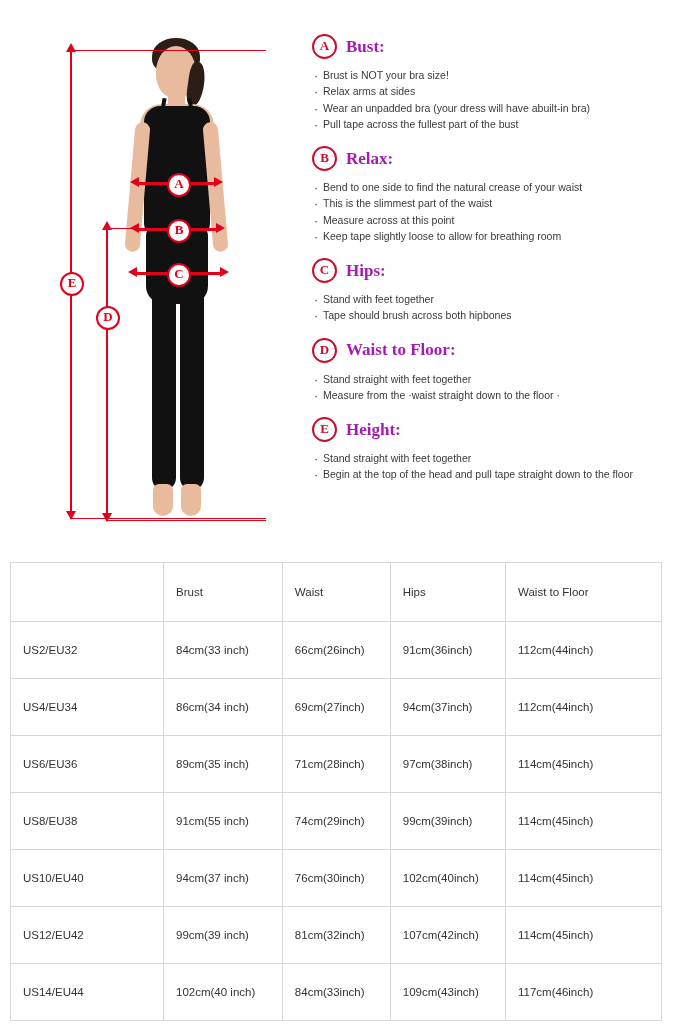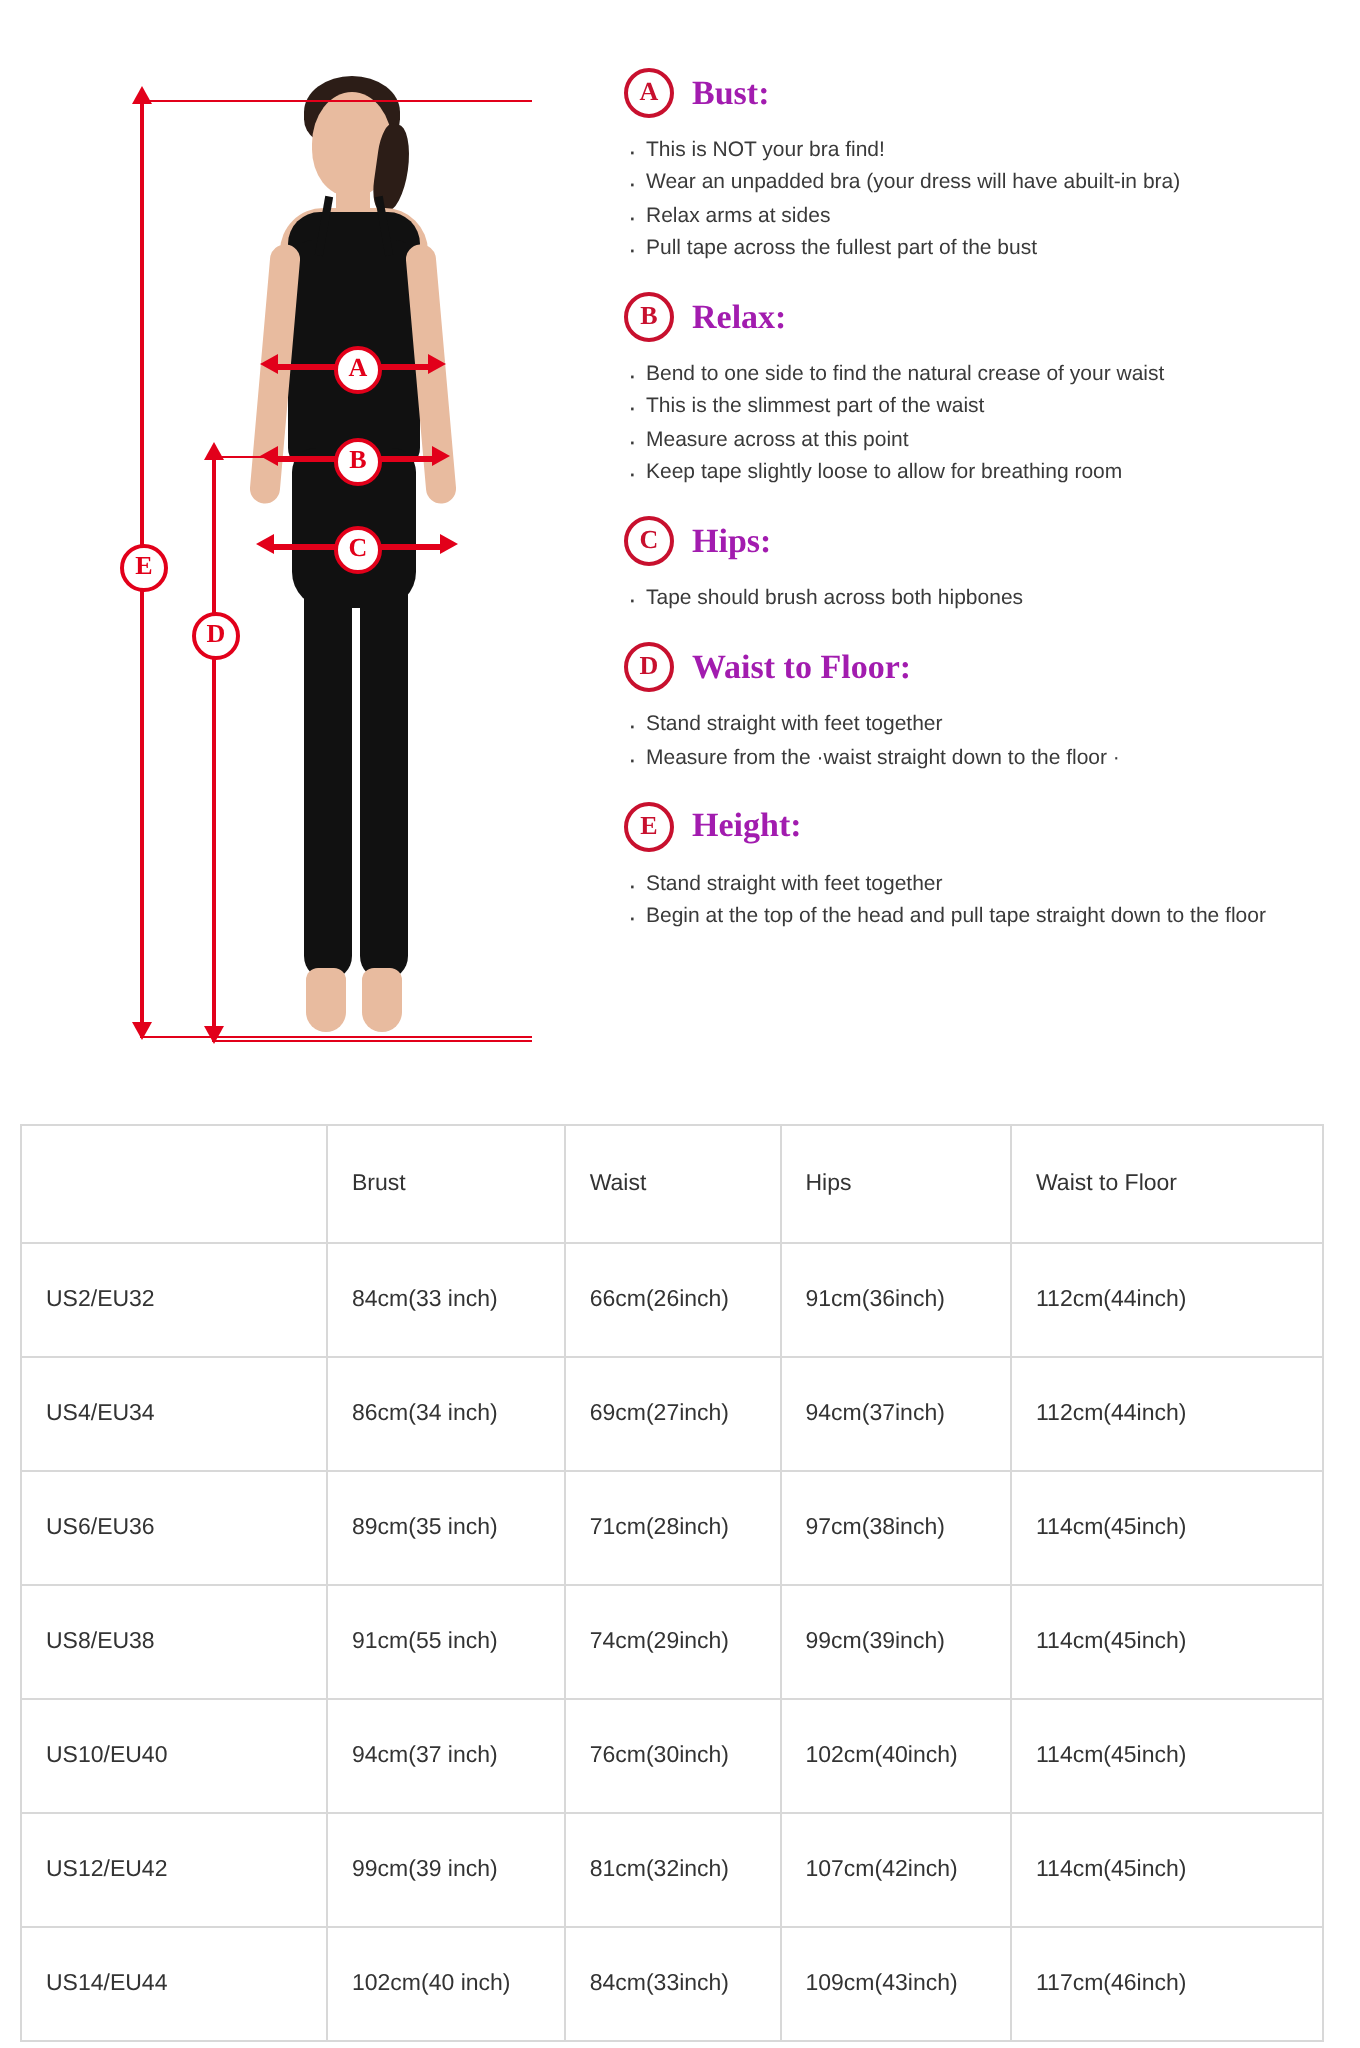--- a/index.html
+++ b/index.html
@@ -336,7 +336,7 @@
         <div class="block-title">Bust:</div>
       </div>
       <ul class="bullets">
-        <li>This is NOT your bra find!</li>
+        <li>Brust is NOT your bra size!</li>
         <li>Wear an unpadded bra (your dress will have abuilt-in bra)</li>
         <li>Relax arms at sides</li>
         <li>Pull tape across the fullest part of the bust</li>

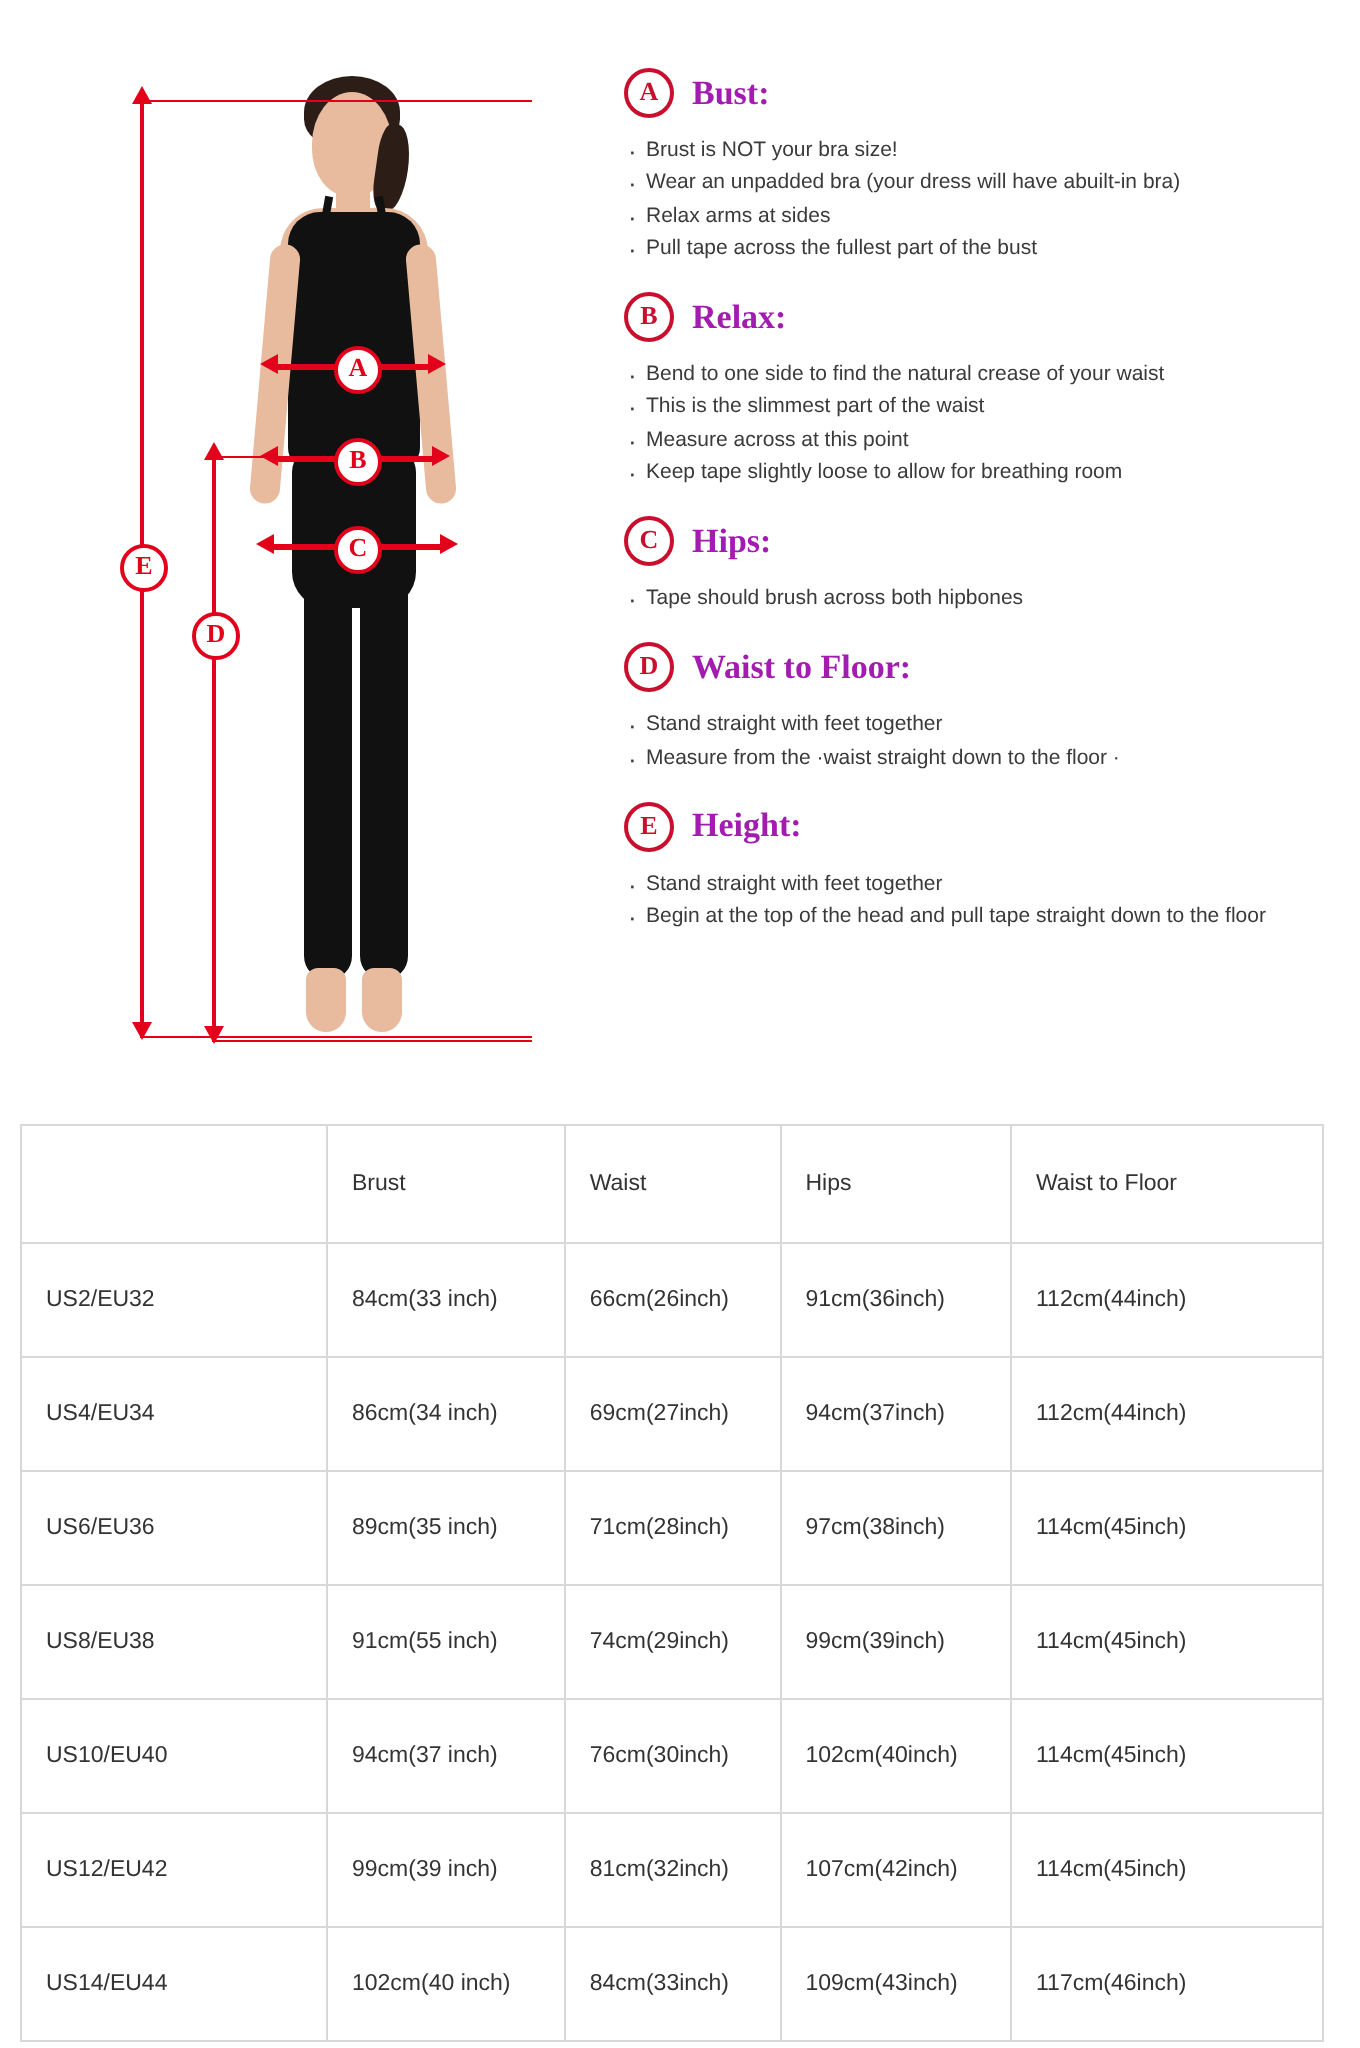--- a/index.html
+++ b/index.html
@@ -337,8 +337,8 @@
       </div>
       <ul class="bullets">
         <li>Brust is NOT your bra size!</li>
+        <li>Relax arms at sides</li>
         <li>Wear an unpadded bra (your dress will have abuilt-in bra)</li>
-        <li>Relax arms at sides</li>
         <li>Pull tape across the fullest part of the bust</li>
       </ul>
     </div>

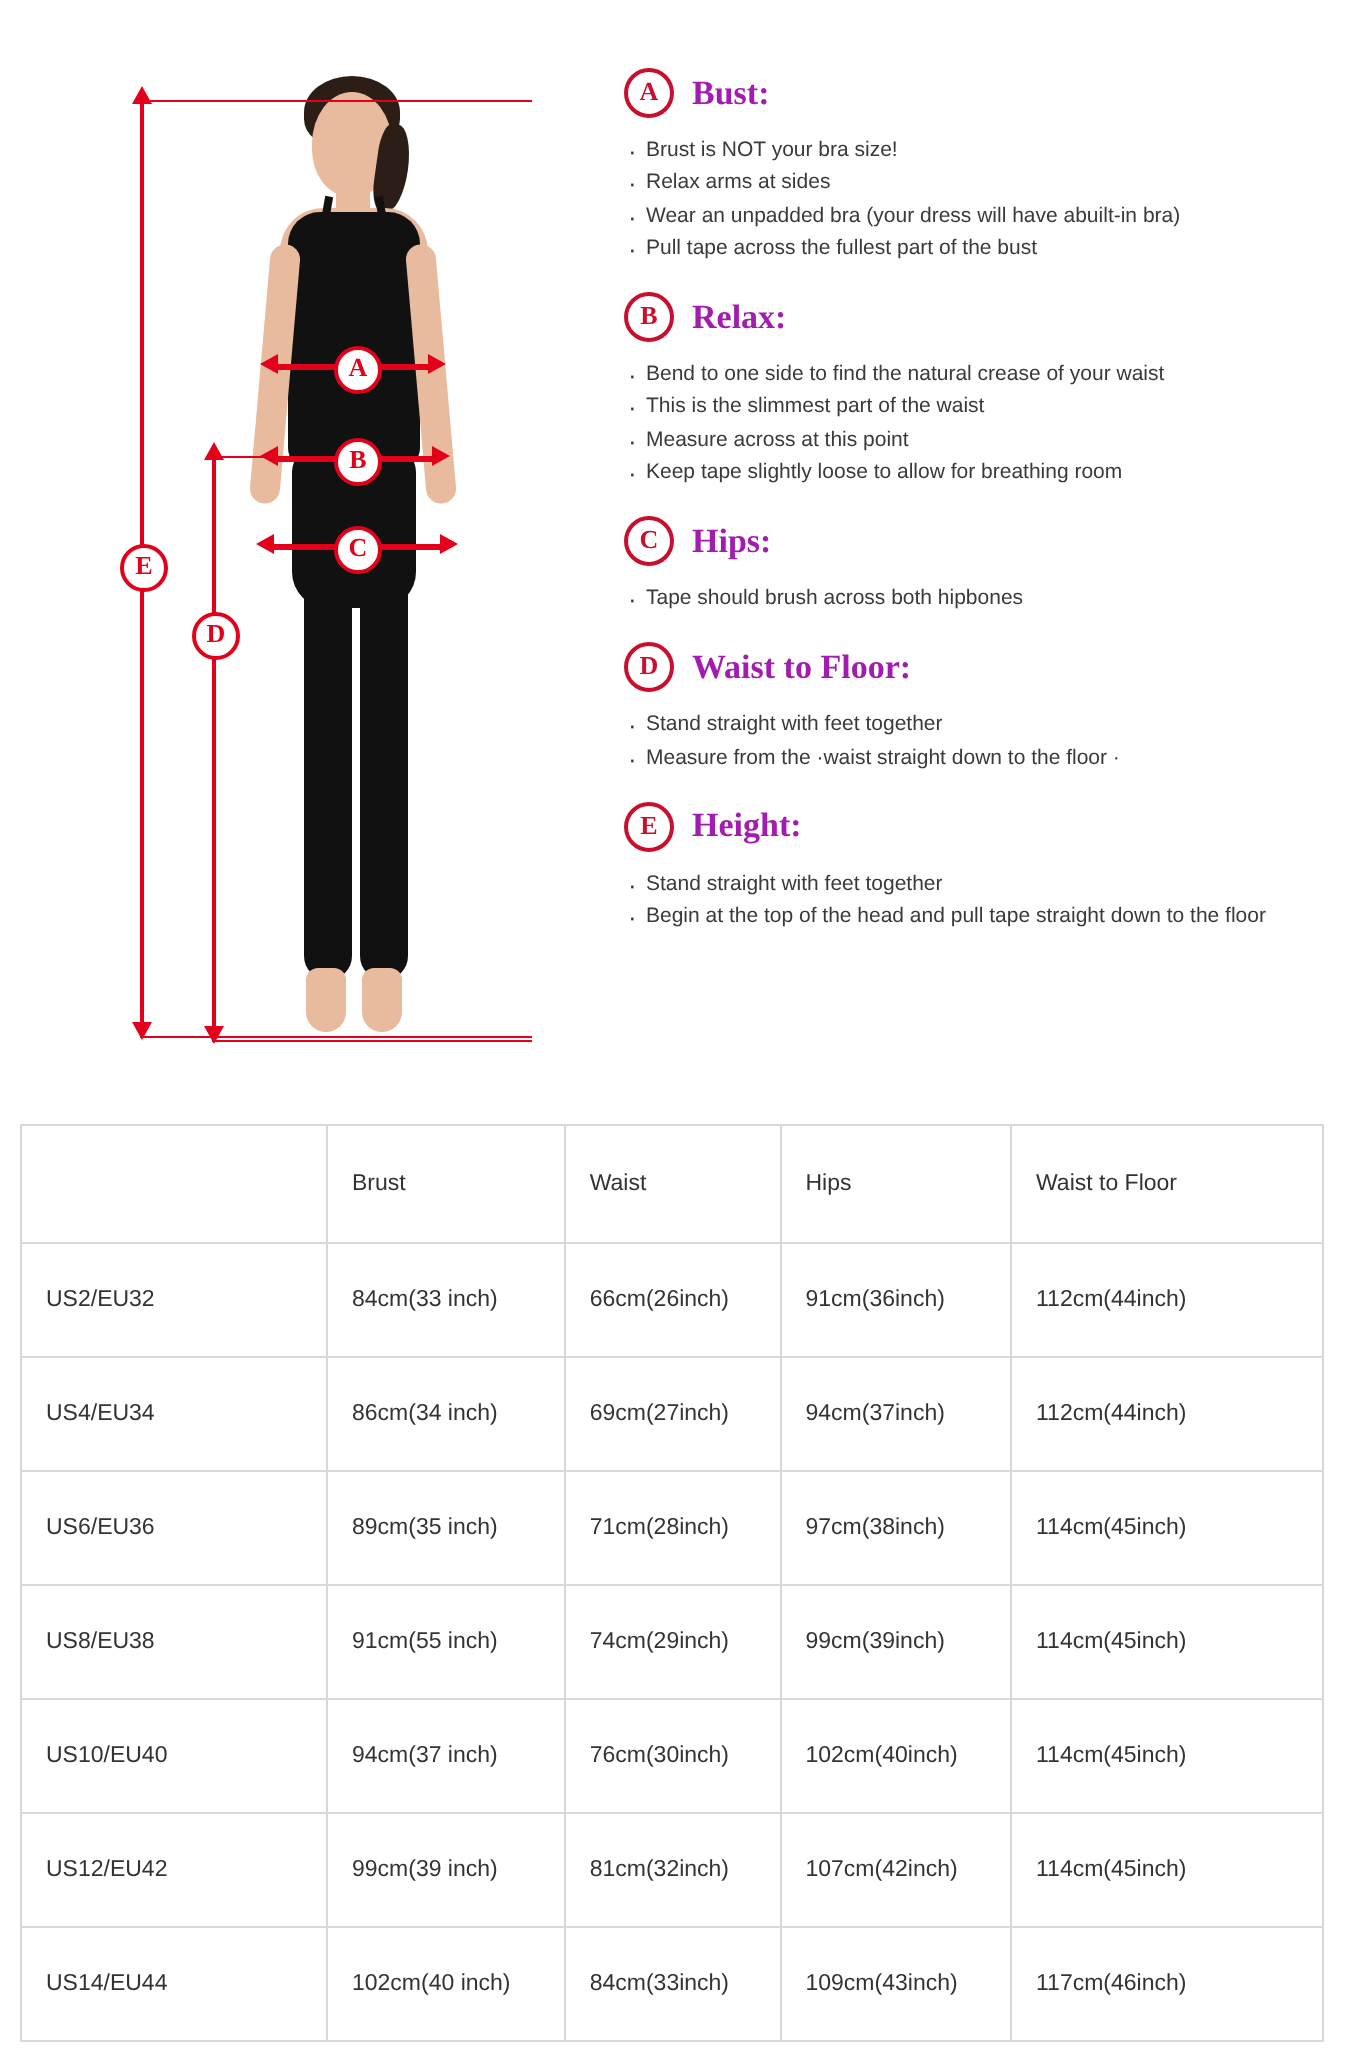--- a/index.html
+++ b/index.html
@@ -362,6 +362,7 @@
         <div class="block-title">Hips:</div>
       </div>
       <ul class="bullets">
+        <li>Stand with feet together</li>
         <li>Tape should brush across both hipbones</li>
       </ul>
     </div>

